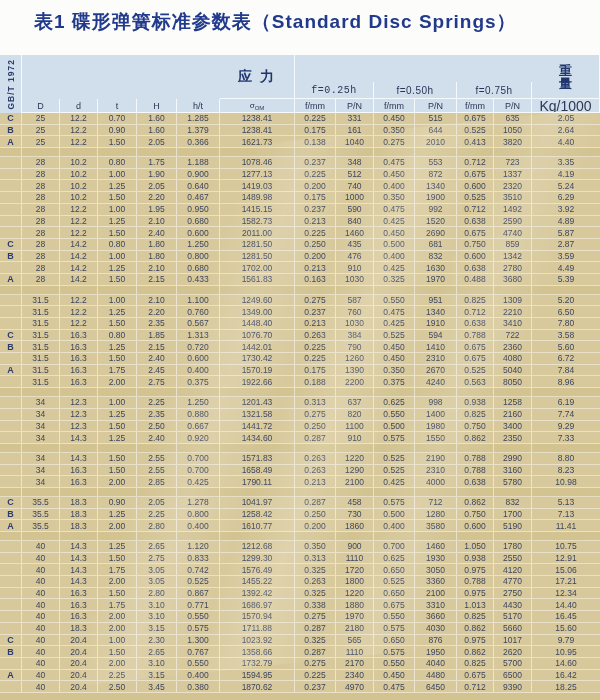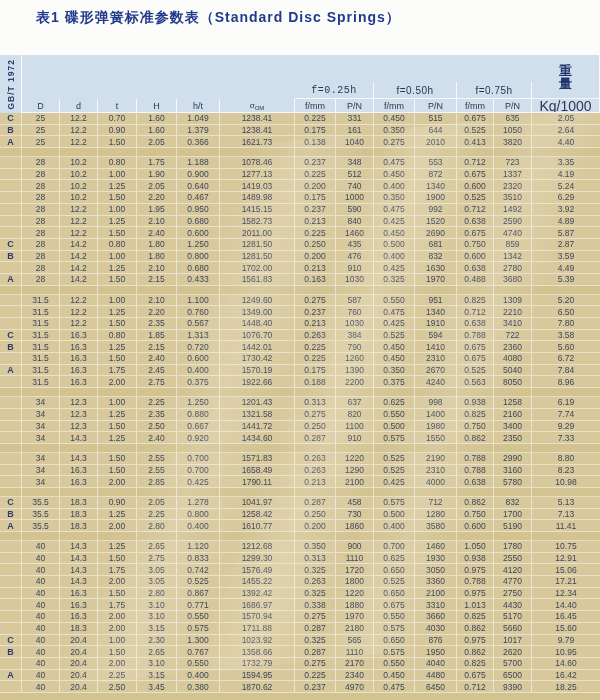--- a/index.html
+++ b/index.html
@@ -10,9 +10,9 @@
   }
   .page{position:relative;width:600px;height:700px;background:#fcfcfa;}
   .title{
-    padding:9px 0 0 16px;
-    font-size:14px;font-weight:bold;letter-spacing:1px;
-    color:#223a8c;white-space:nowrap;margin-left:20px;
+    padding:9px 0 0 34px;
+    font-size:19px;font-weight:bold;letter-spacing:1px;
+    color:#223a8c;white-space:nowrap;
   }
   .tbl{position:absolute;top:55px;left:0;width:600px;bottom:0;display:flex;flex-direction:column;}
   

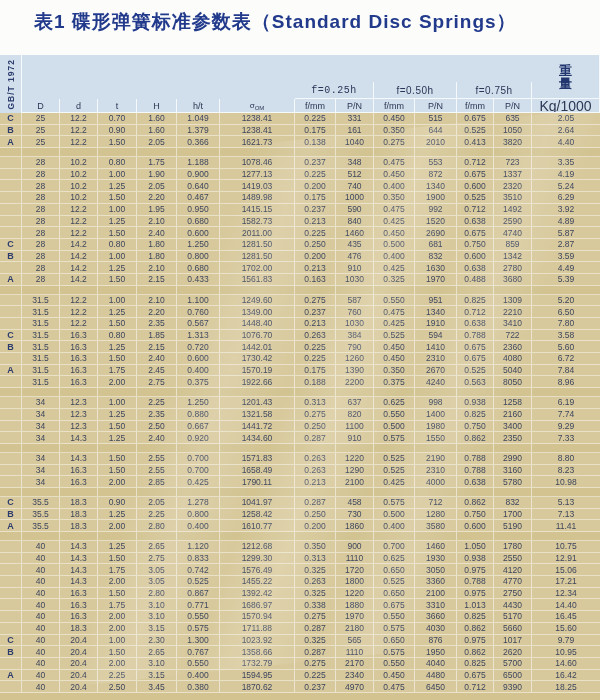--- a/index.html
+++ b/index.html
@@ -91,6 +91,7 @@
         <span class="vtext">GB/T 1972</span>
       </div>
       <div class="hgrid">
+        <div class="hc h-stress">应 力</div>
         <div class="hc h-weight">
           <span>重</span>
           <span>量</span>

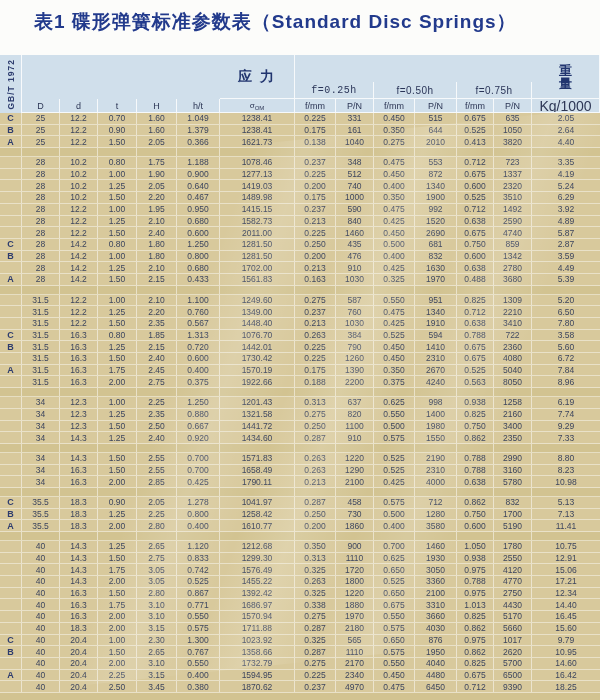--- a/index.html
+++ b/index.html
@@ -124,7 +124,7 @@
           <div class="cell c2">12.2</div>
           <div class="cell c3">0.70</div>
           <div class="cell c4">1.60</div>
-          <div class="cell c5">1.049</div>
+          <div class="cell c5">1.285</div>
           <div class="cell c6">1238.41</div>
           <div class="cell c7">0.225</div>
           <div class="cell c8">331</div>

